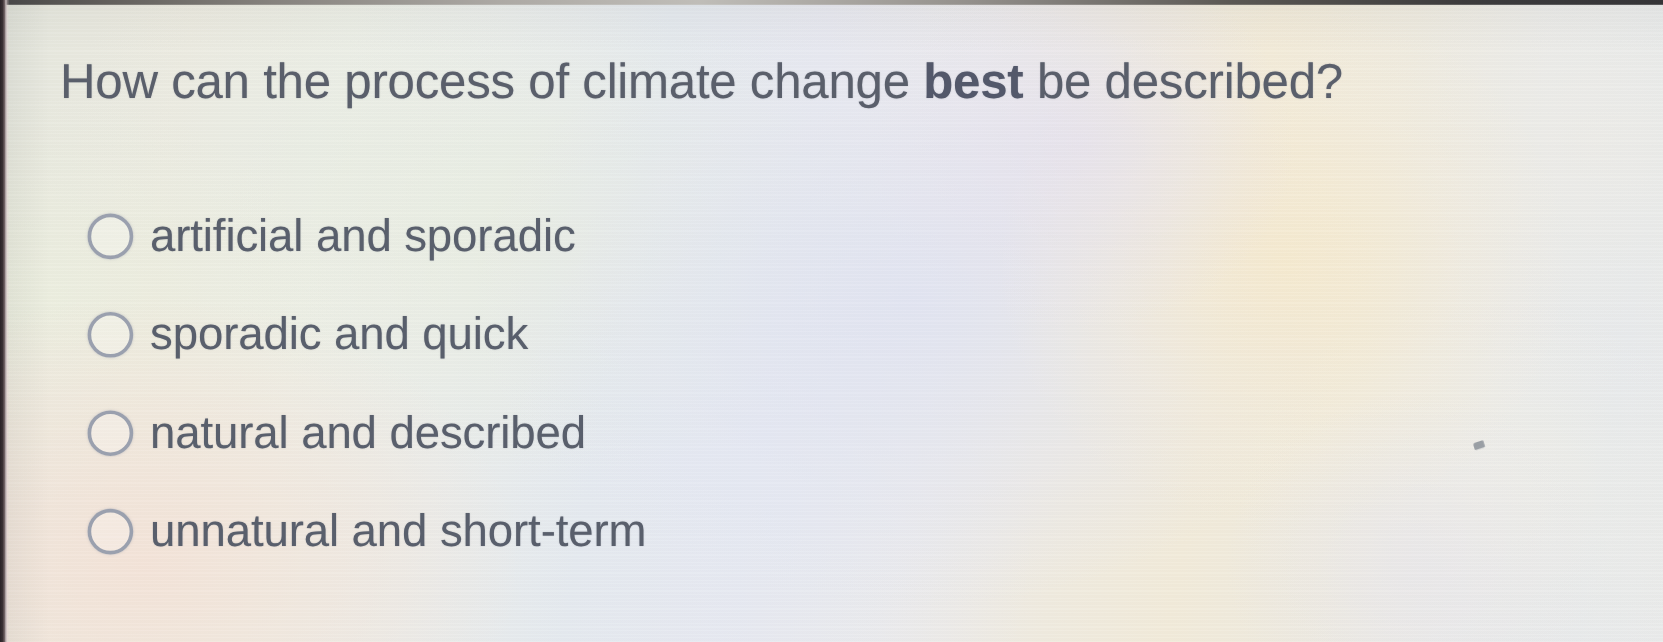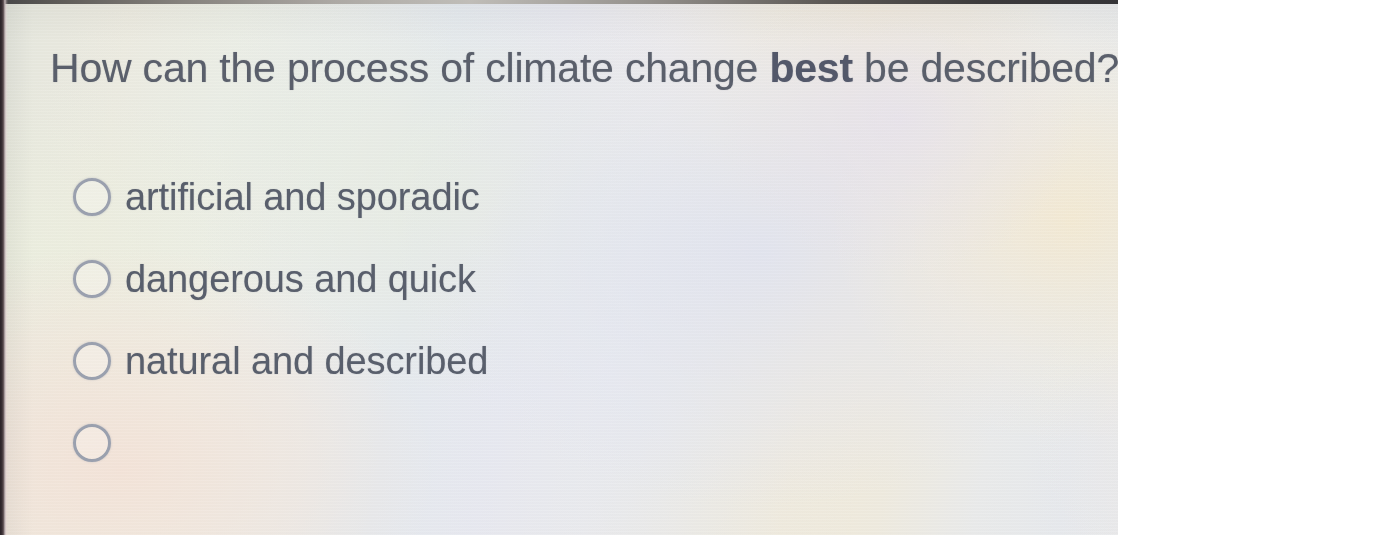--- a/index.html
+++ b/index.html
@@ -11,7 +11,7 @@
 
   #screen {
     position: relative;
-    width: 1118px;
+    width: 1386px;
     height: 535px;
     overflow: hidden;
     font-family: "Liberation Sans", "DejaVu Sans", sans-serif;

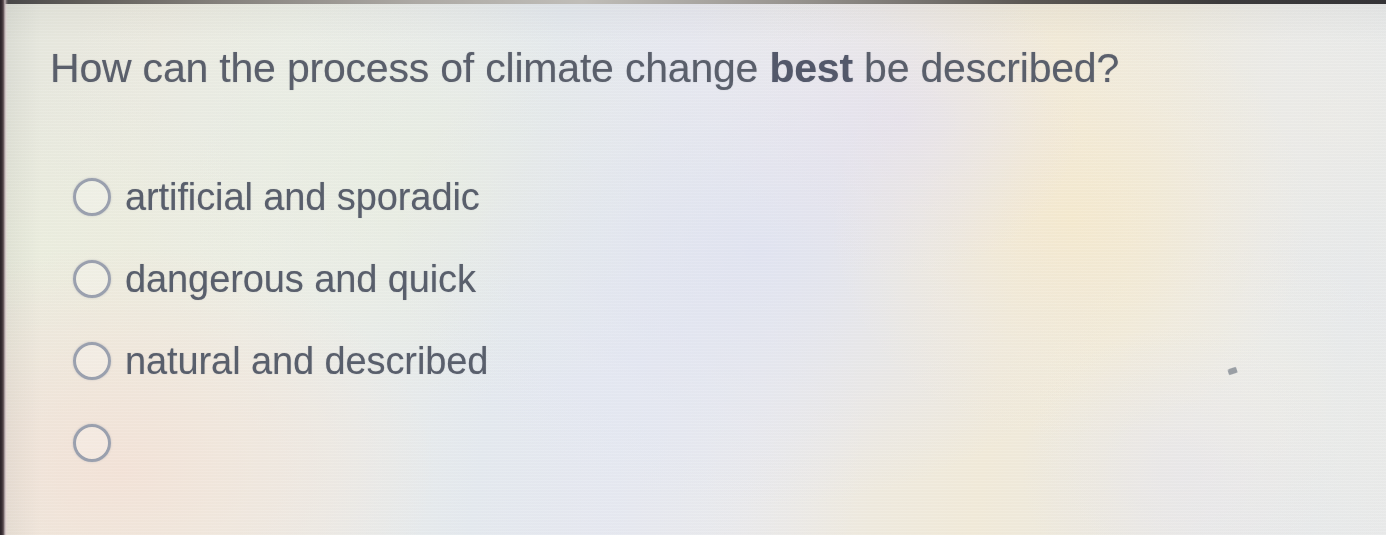--- a/index.html
+++ b/index.html
@@ -244,7 +244,7 @@
 
       <div class="option-row">
         <span class="radio"></span>
-        <span class="option-label">dangerous and quick</span>
+        <span class="option-label">sporadic and quick</span>
       </div>
 
       <div class="option-row">

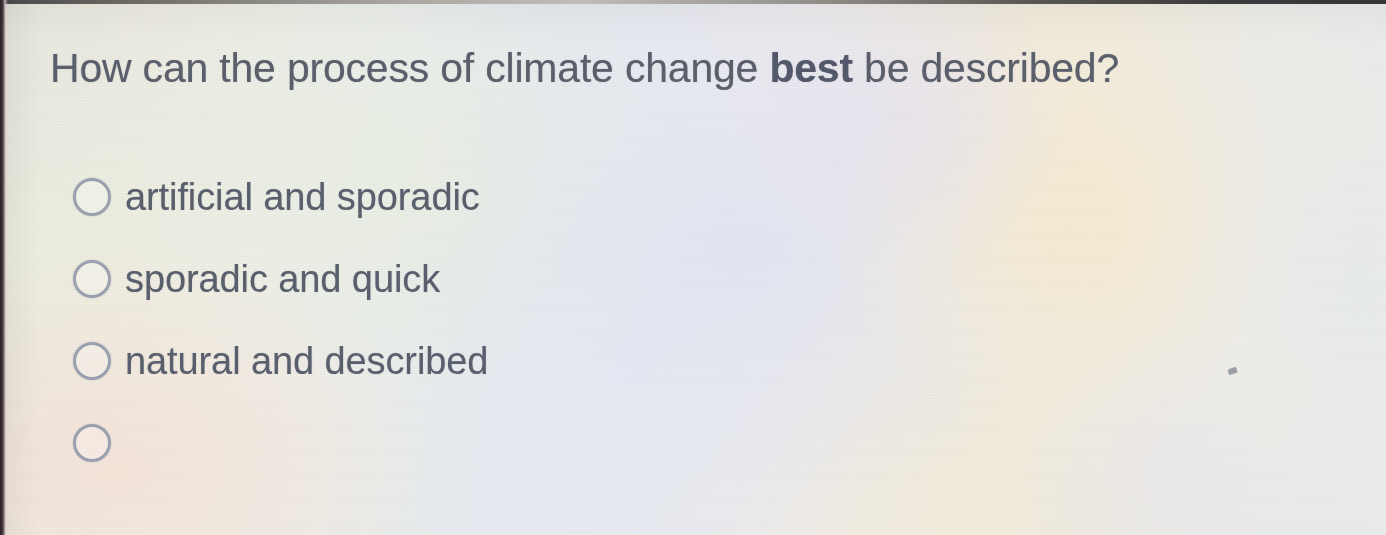--- a/index.html
+++ b/index.html
@@ -254,6 +254,7 @@
 
       <div class="option-row">
         <span class="radio"></span>
+        <span class="option-label">unnatural and short-term</span>
       </div>
 
     </div>

